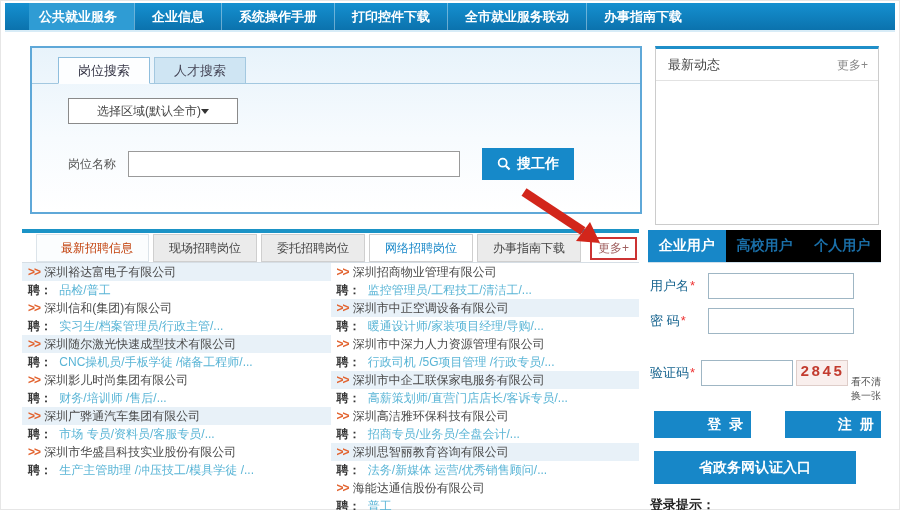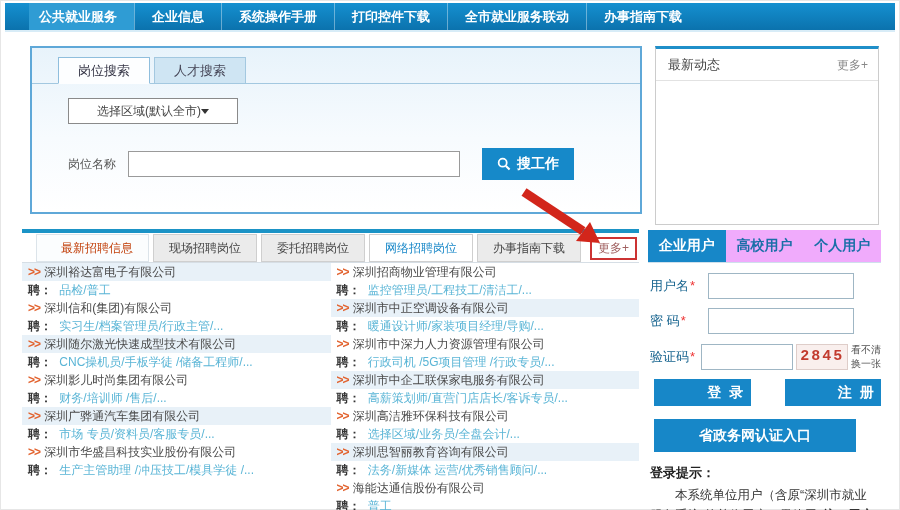--- a/index.html
+++ b/index.html
@@ -73,7 +73,7 @@
   .login-panel{position:absolute;left:648px;top:230px;width:233px;height:280px;overflow:hidden;}
   .lg-tabs{display:flex;height:32px;border-bottom:1px solid #cfe0ec;}
   .lg-tab{flex:1;display:flex;align-items:center;justify-content:center;font-size:14px;
-          font-weight:bold;color:#1a6fa8;background:#f0abfc;cursor:pointer;white-space:nowrap;}
+          font-weight:bold;color:#1a6fa8;background:#000000;cursor:pointer;white-space:nowrap;}
   .lg-tab.active{background:#1787c8;color:#fff;}
   .lg-form{padding:10px 0 0 2px;}
   .lrow{display:flex;align-items:center;margin-bottom:9px;}

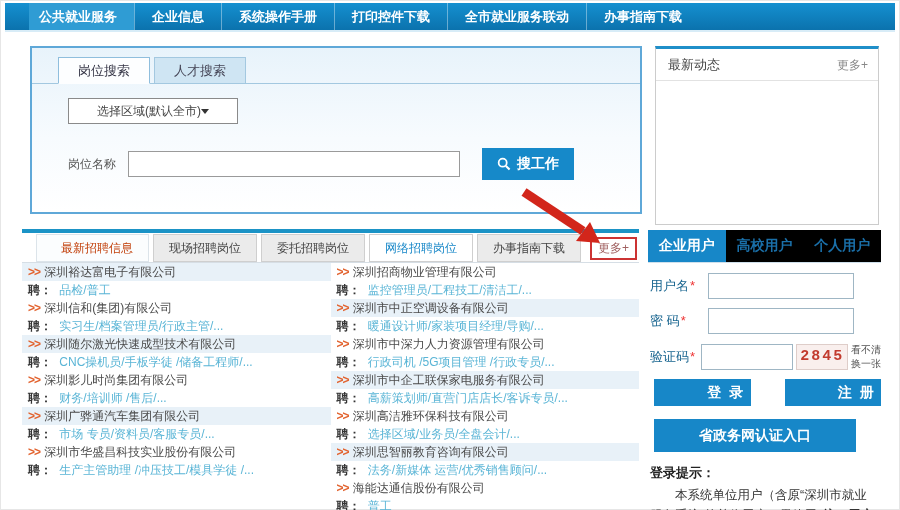--- a/index.html
+++ b/index.html
@@ -84,7 +84,7 @@
   .cap-box{width:56px;height:24px;margin-left:3px;display:flex;align-items:center;justify-content:center;
            background:#f9efed;border:1px solid #decdc9;color:#c23b2e;font-size:15px;font-weight:bold;
            letter-spacing:2px;font-family:Liberation Mono, monospace;cursor:pointer;}
-  .cap-refresh{margin-left:3px;font-size:10px;color:#555;line-height:1.35;cursor:pointer;white-space:nowrap;}
+  .cap-refresh{margin-left:3px;font-size:10px;color:#555;line-height:1.35;cursor:pointer;white-space:nowrap;margin-top:32px;}
   .lg-btns{display:flex;gap:34px;margin:4px 0 0 4px;}
   .lg-btn{width:76px;height:27px;background:#1787c8;color:#fff;font-size:14px;font-weight:bold;
           display:flex;align-items:center;justify-content:center;letter-spacing:2px;cursor:pointer;padding-left:48px;}

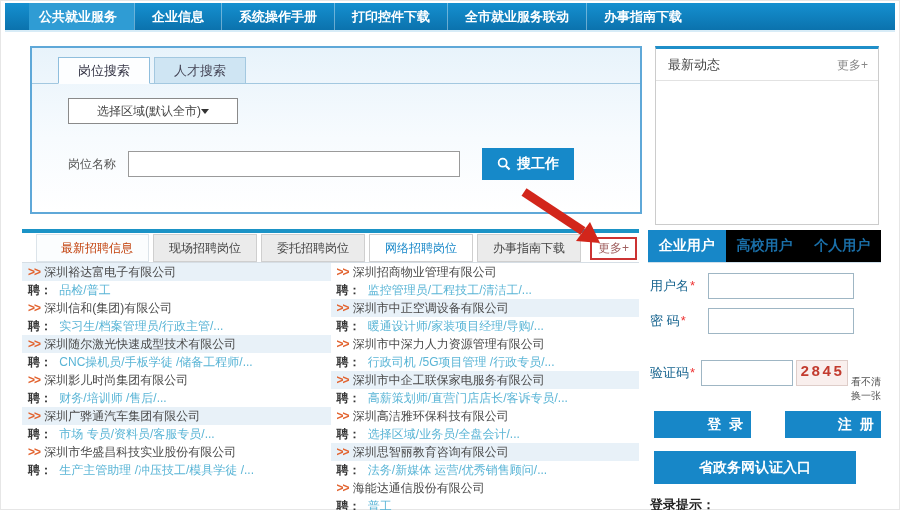--- a/index.html
+++ b/index.html
@@ -294,7 +294,7 @@
             </div>
             <div class="job-jobs">
               <span class="hire">聘：</span>
-              <span>选择区域/业务员/全盘会计/...</span>
+              <span>招商专员/业务员/全盘会计/...</span>
             </div>
           </div>
           <div class="job-block even">

